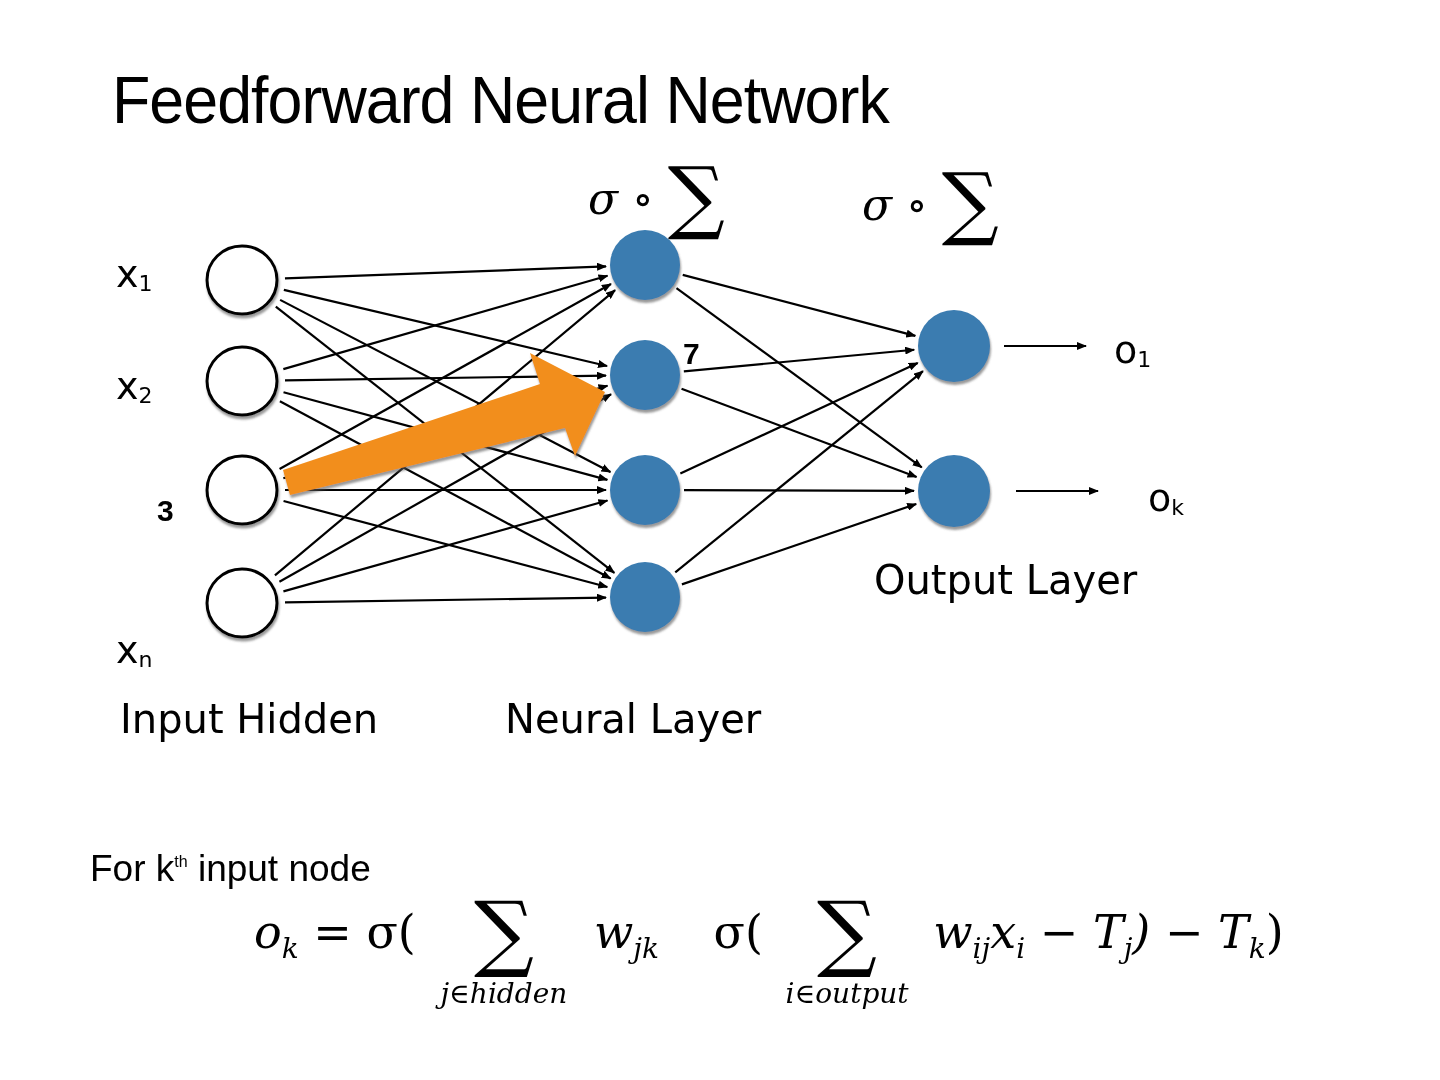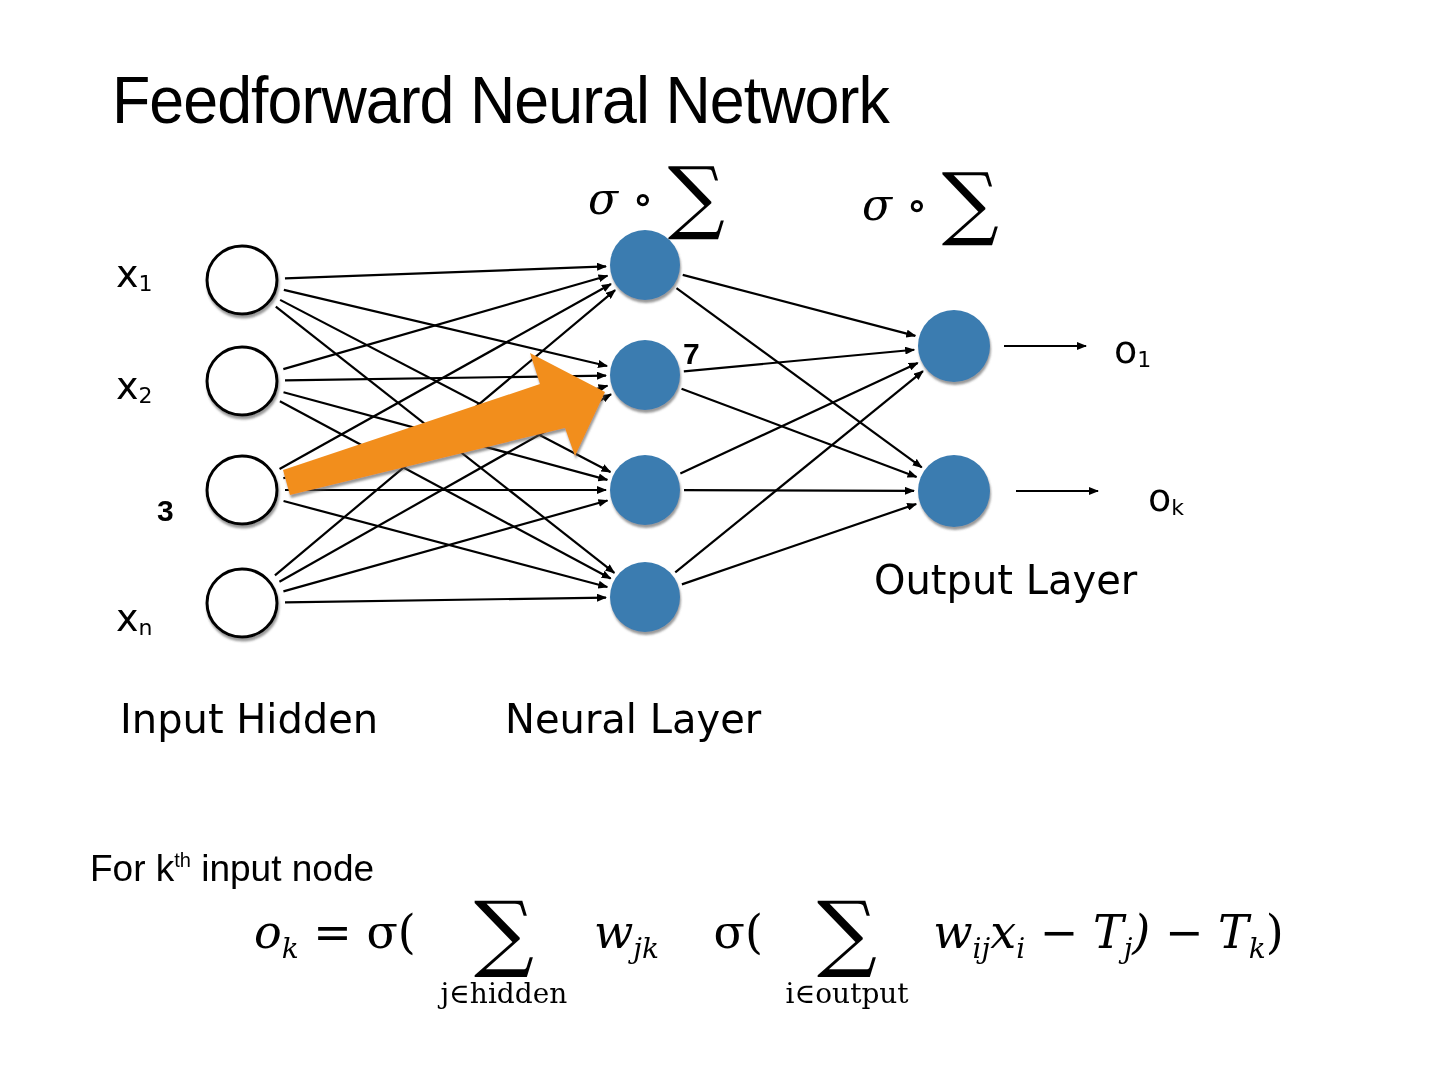--- a/index.html
+++ b/index.html
@@ -105,7 +105,7 @@
 
 <div class="abs inlabel" style="left:116px; top:252px;"><span>x</span><sub>1</sub></div>
 <div class="abs inlabel" style="left:116px; top:364px;"><span>x</span><sub>2</sub></div>
-<div class="abs inlabel" style="left:116px; top:596px;"><span>x</span><sub>n</sub></div>
+<div class="abs inlabel" style="left:116px; top:628px;"><span>x</span><sub>n</sub></div>
 
 <div class="abs ann" style="left:157px; top:494px;">3</div>
 <div class="abs ann" style="left:683px; top:337px;">7</div>

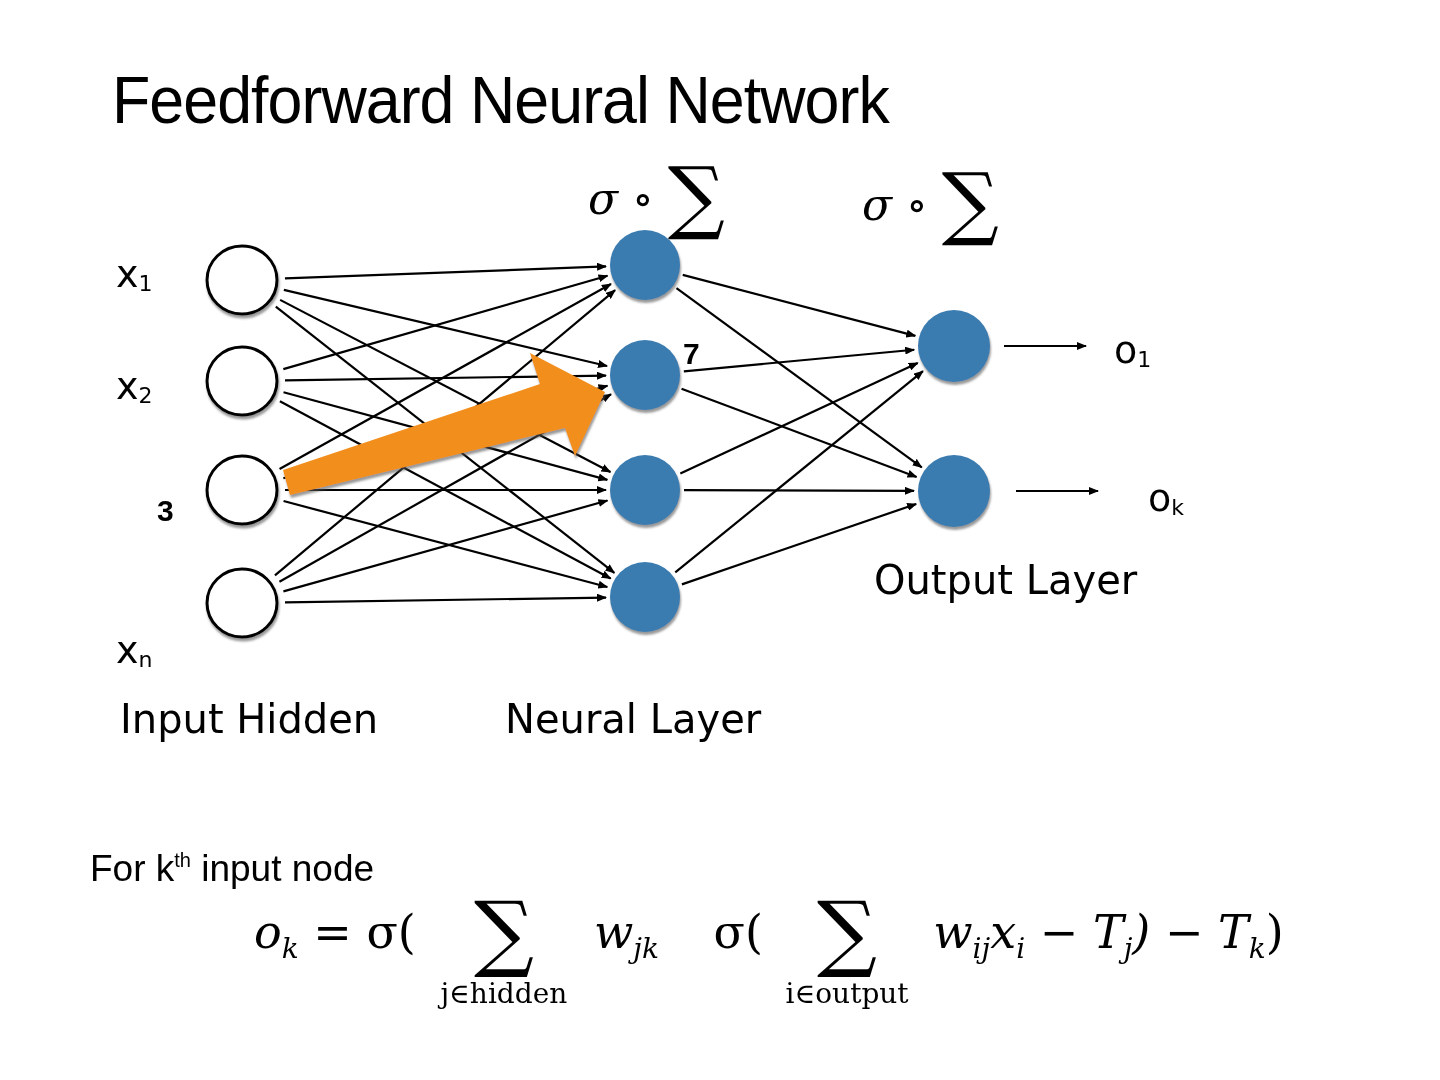--- a/index.html
+++ b/index.html
@@ -16,7 +16,7 @@
   .sigsum .sig { font-style:italic; }
   .sigsum .big { font-size:80px; font-style:normal; vertical-align:-10px; }
   #for-label { left:90px; top:848px; font-size:37px; }
-  #for-label sup { font-size:20px; vertical-align:14px; }
+  #for-label sup { font-size:16px; vertical-align:14px; }
   #formula { left:254px; top:905px; font-size:46px; font-family:"DejaVu Serif", serif; }
   #formula .sumblock { display:inline-block; text-align:center; vertical-align:top; position:relative; }
   #formula .sumsym { font-size:84px; font-style:normal; line-height:70px; display:block; }

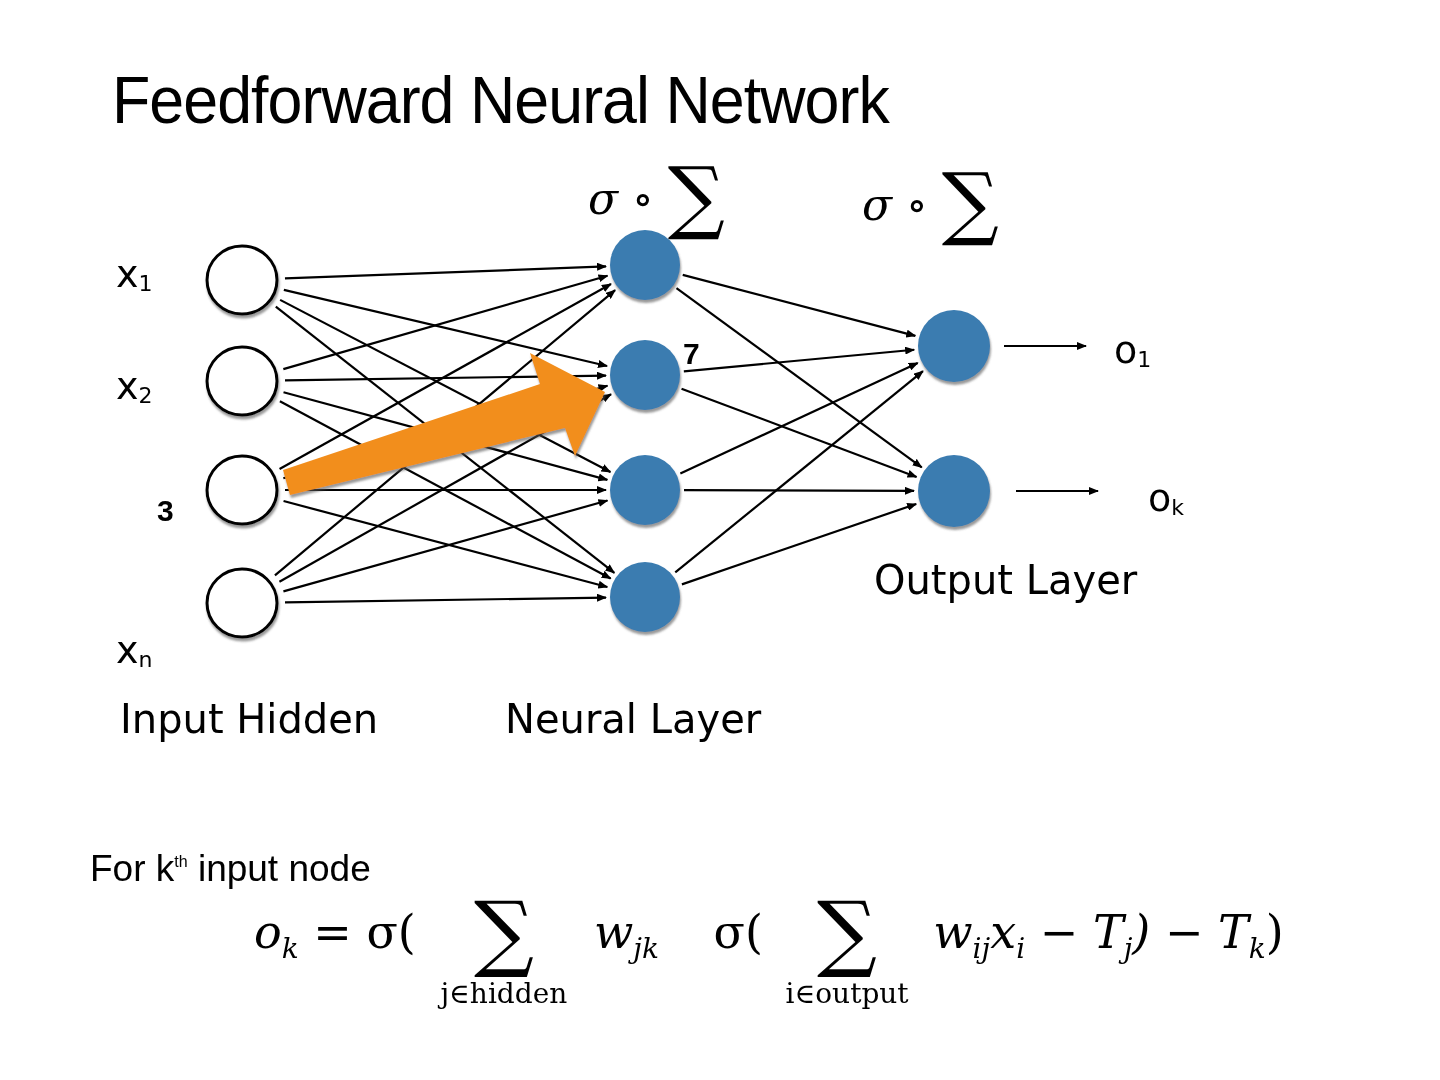--- a/index.html
+++ b/index.html
@@ -20,7 +20,7 @@
   #formula { left:254px; top:905px; font-size:46px; font-family:"DejaVu Serif", serif; }
   #formula .sumblock { display:inline-block; text-align:center; vertical-align:top; position:relative; }
   #formula .sumsym { font-size:84px; font-style:normal; line-height:70px; display:block; }
-  #formula .sumsub { font-size:28px; display:block; margin-top:10px; }
+  #formula .sumsub { font-size:28px; font-style:italic; display:block; margin-top:10px; }
   #formula .it { font-style:italic; }
   #formula sub { font-size:28px; font-style:italic; }
   svg#net { position:absolute; left:0; top:0; }

